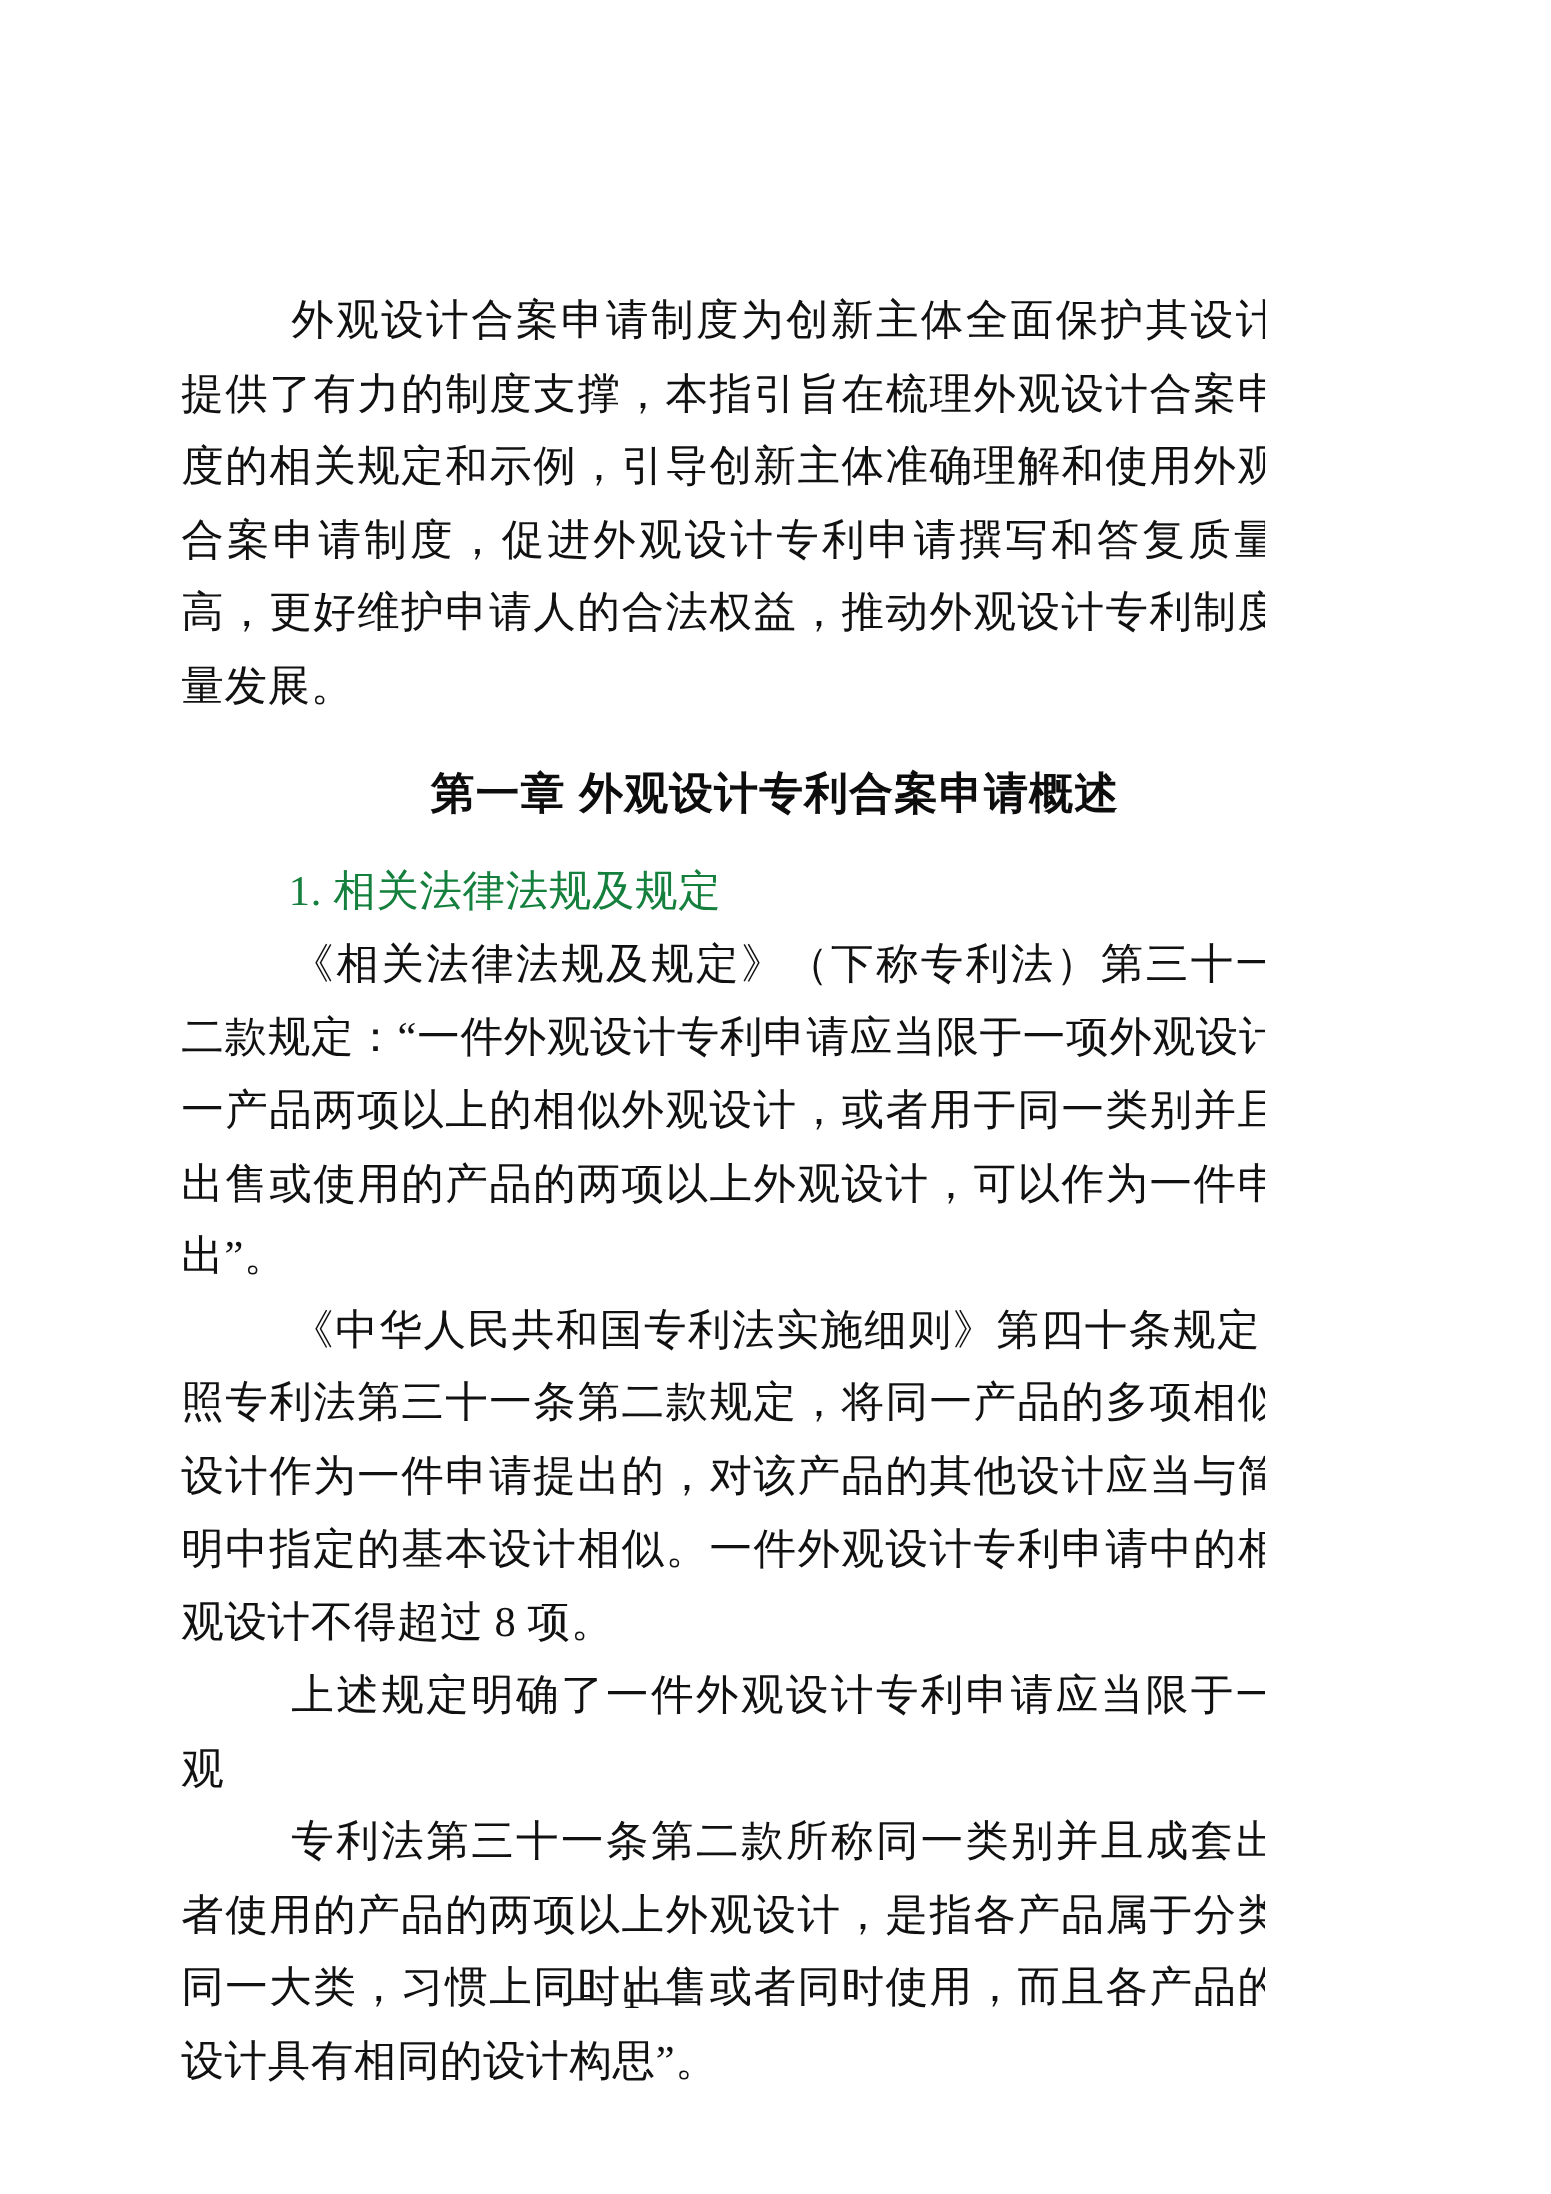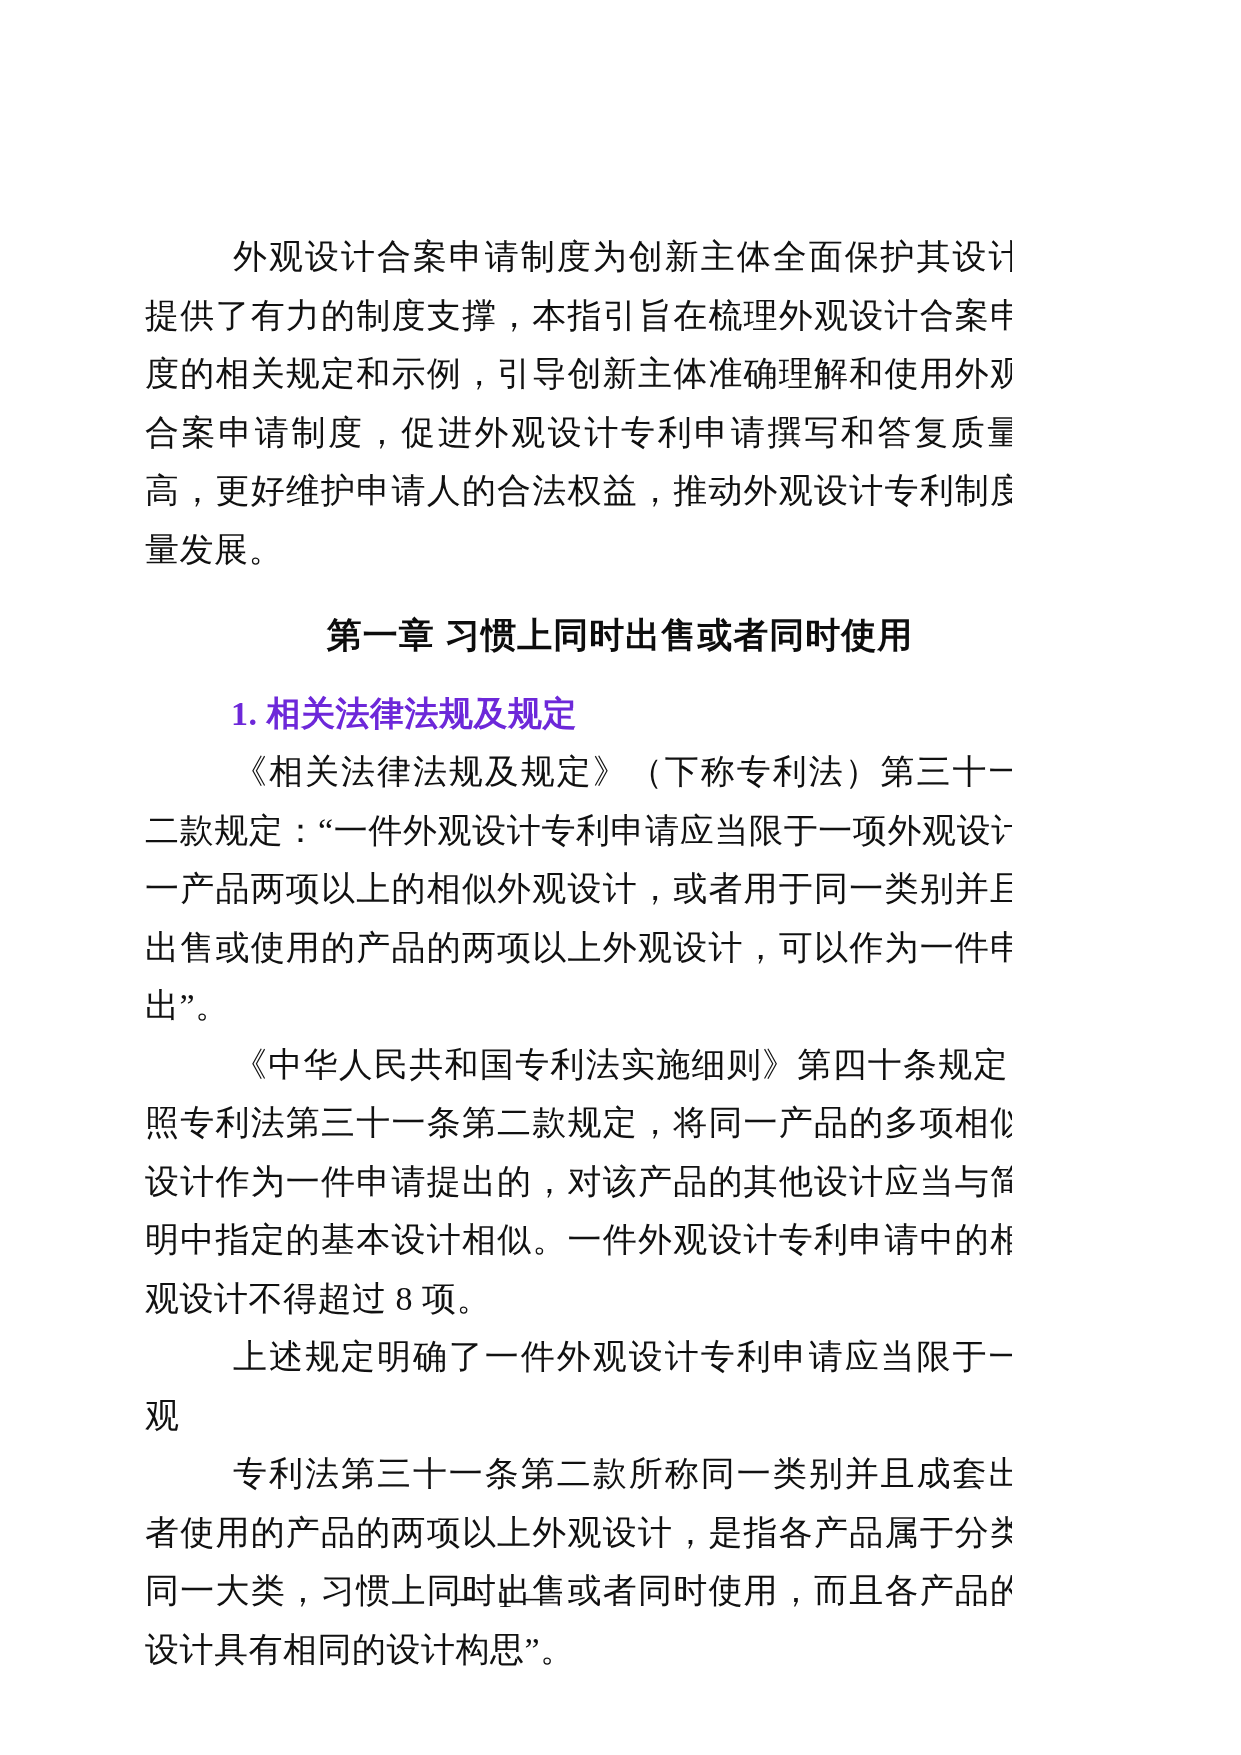--- a/index.html
+++ b/index.html
@@ -70,7 +70,7 @@
   <div class="content">
     <p class="body-par">外观设计合案申请制度为创新主体全面保护其设计方案提供了有力的制度支撑，本指引旨在梳理外观设计合案申请制度的相关规定和示例，引导创新主体准确理解和使用外观设计合案申请制度，促进外观设计专利申请撰写和答复质量的提高，更好维护申请人的合法权益，推动外观设计专利制度高质量发展。</p>
 
-    <div class="chapter-heading">第一章 习惯上同时出售或者同时使用</div>
+    <div class="chapter-heading">第一章 外观设计专利合案申请概述</div>
 
     <div class="section-heading">1. 相关法律法规及规定</div>
 

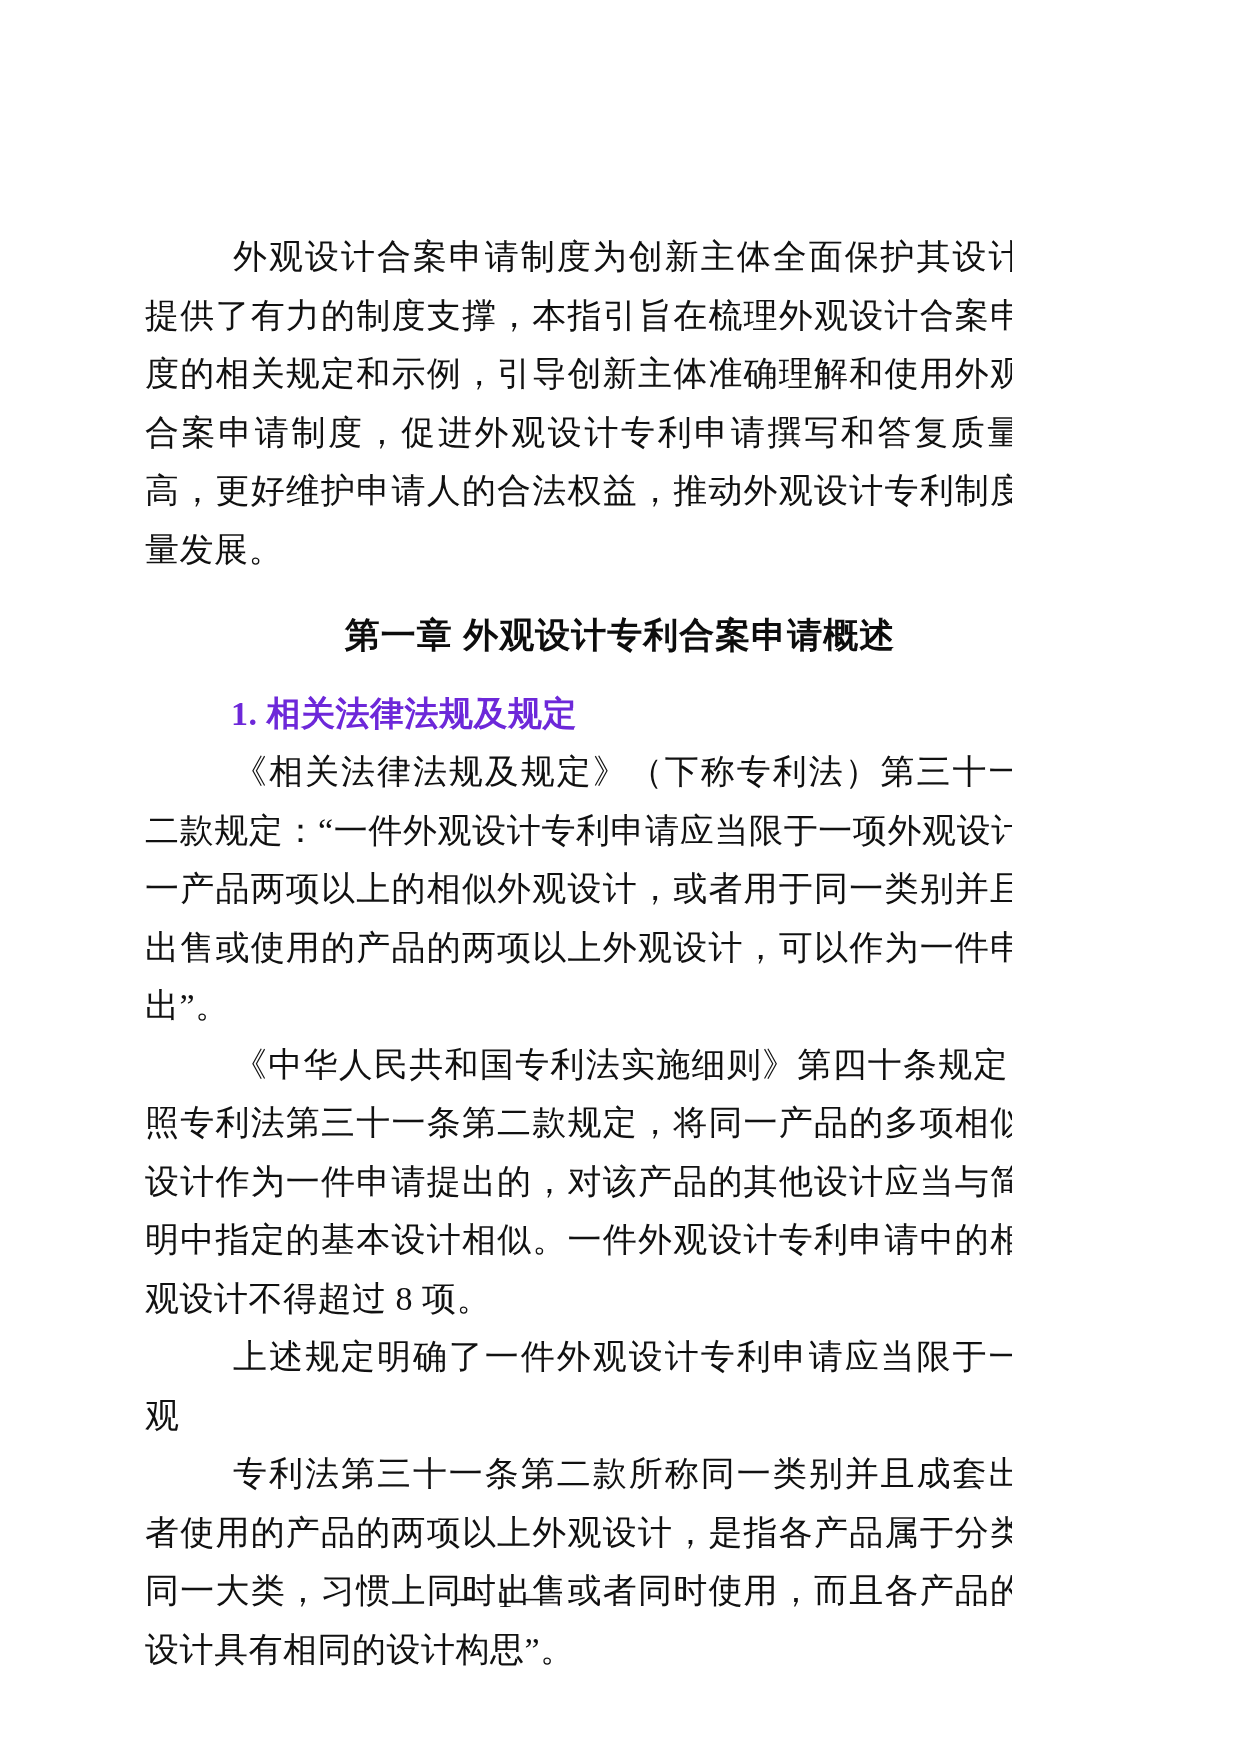--- a/index.html
+++ b/index.html
@@ -45,11 +45,11 @@
   .section-heading {
     margin: 0;
     font-size: 34px;
-    font-weight: bold;
+    font-weight: normal;
     line-height: 58.5px;
     text-indent: 86px;
     letter-spacing: 0.5px;
-    color: #6d28d9;
+    color: #15803d;
   }
   .page-footer {
     position: absolute;

